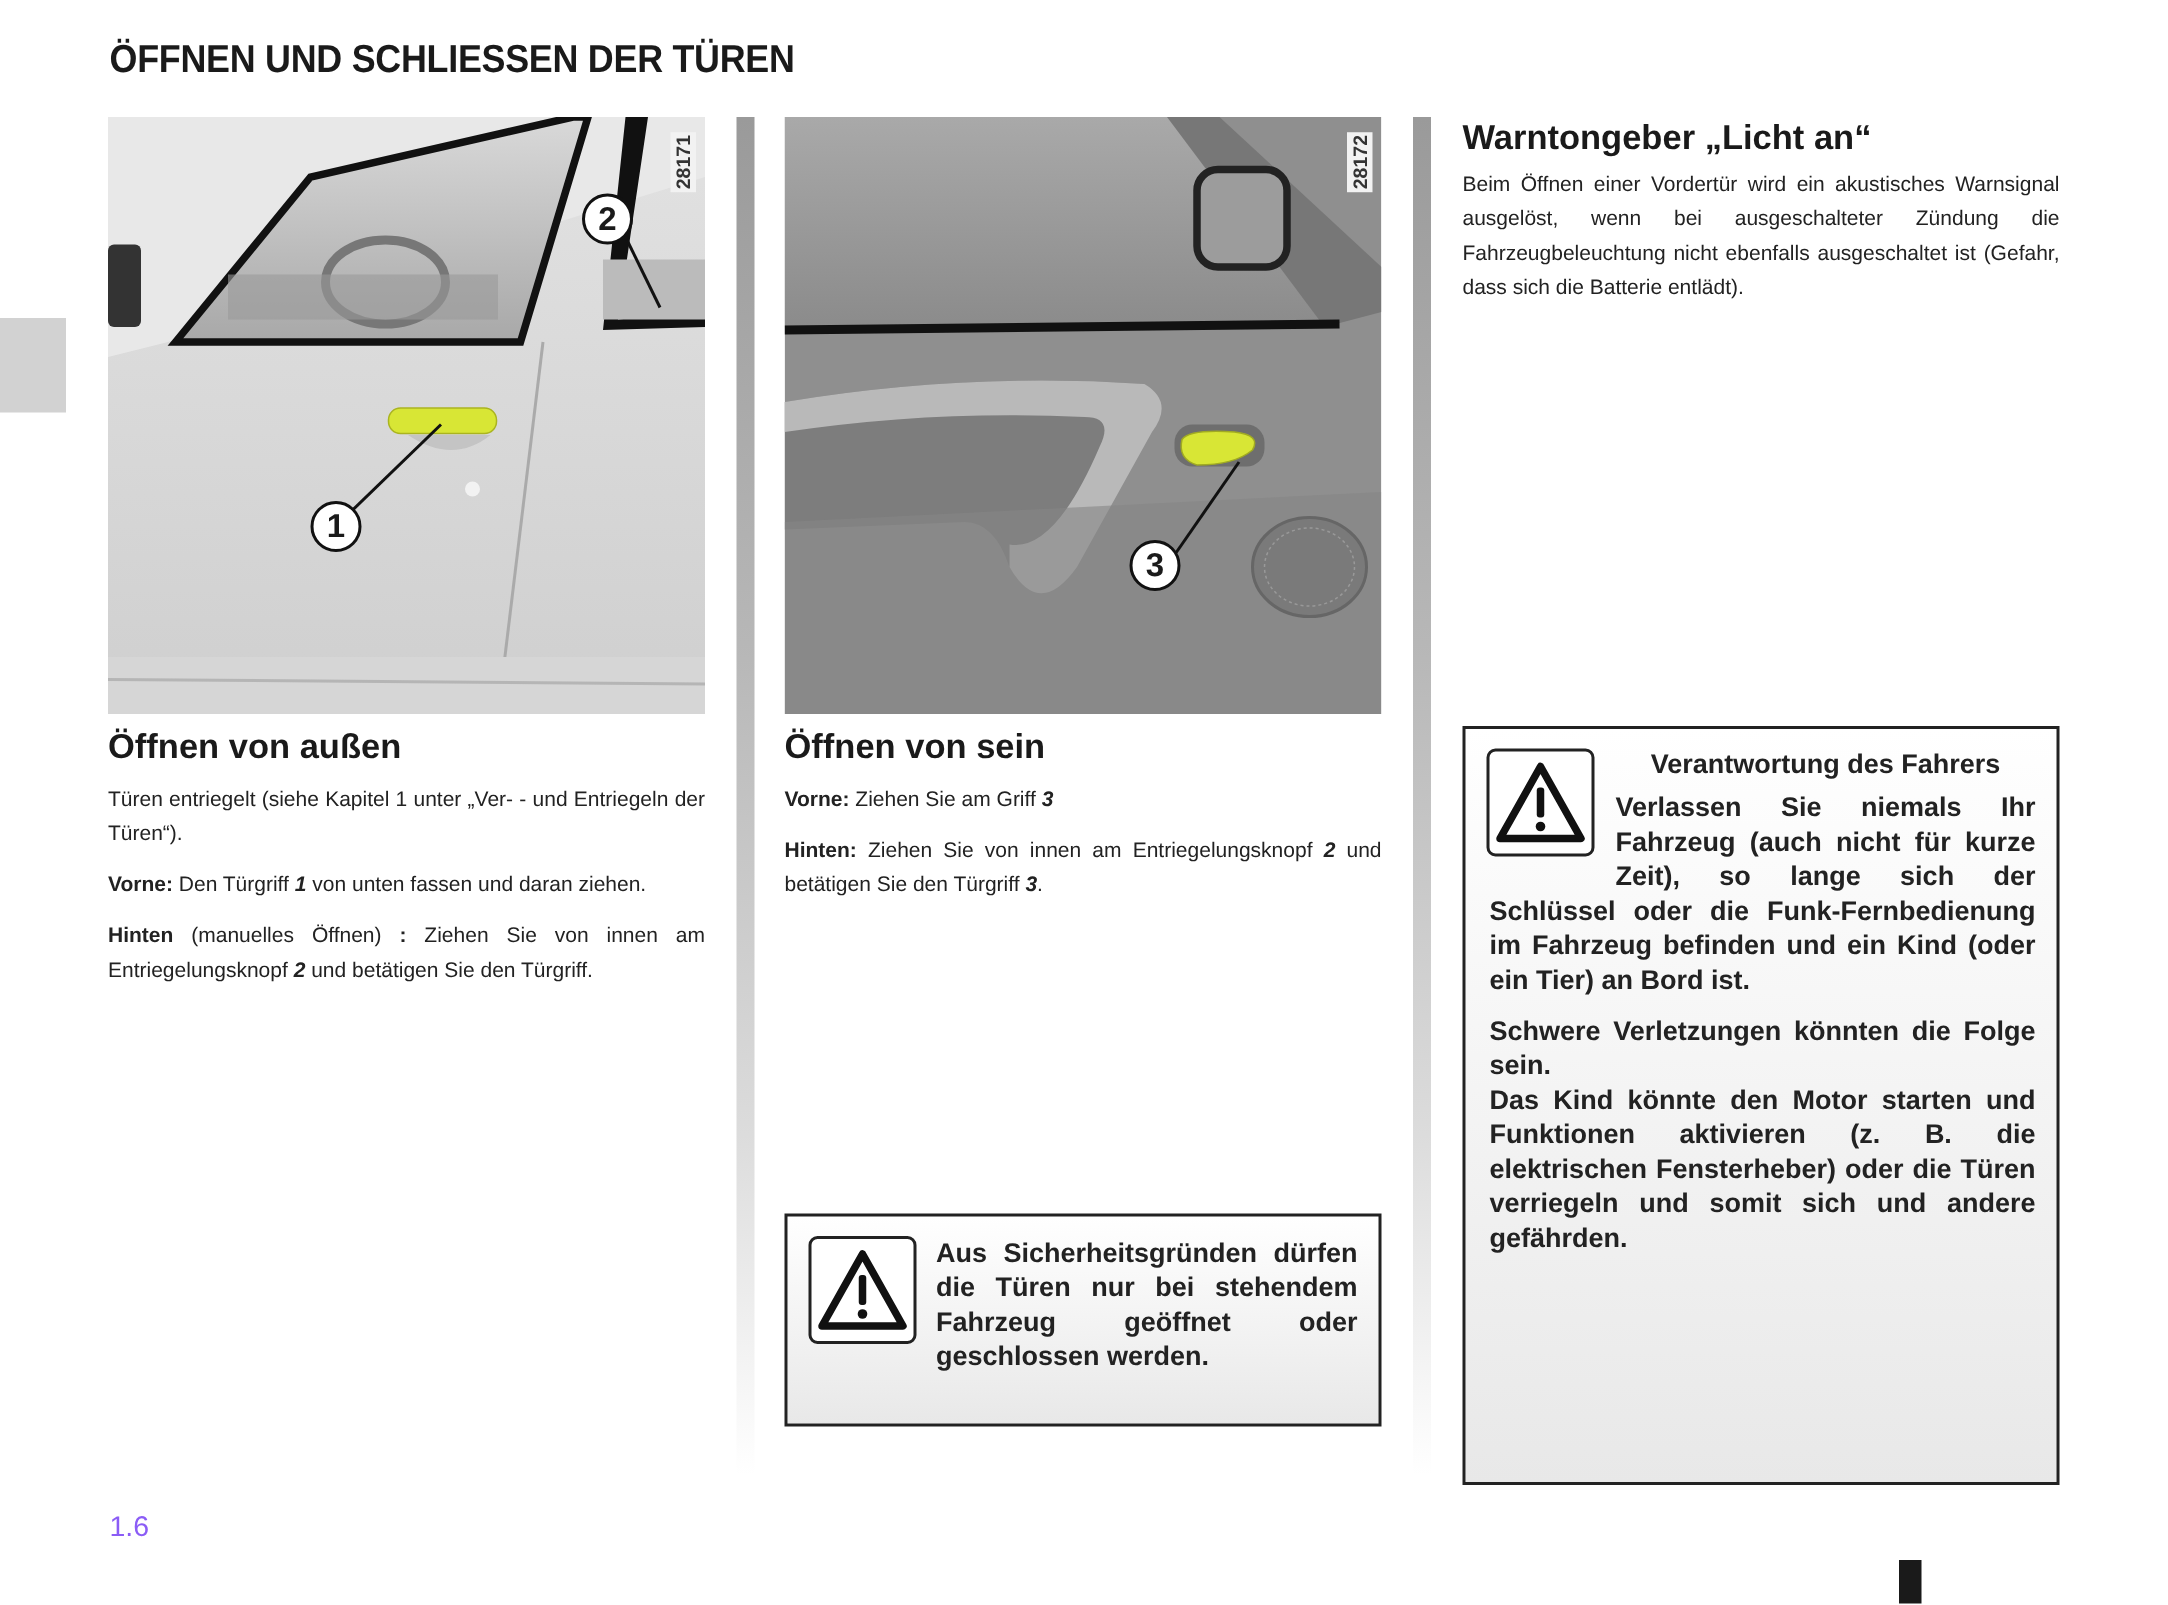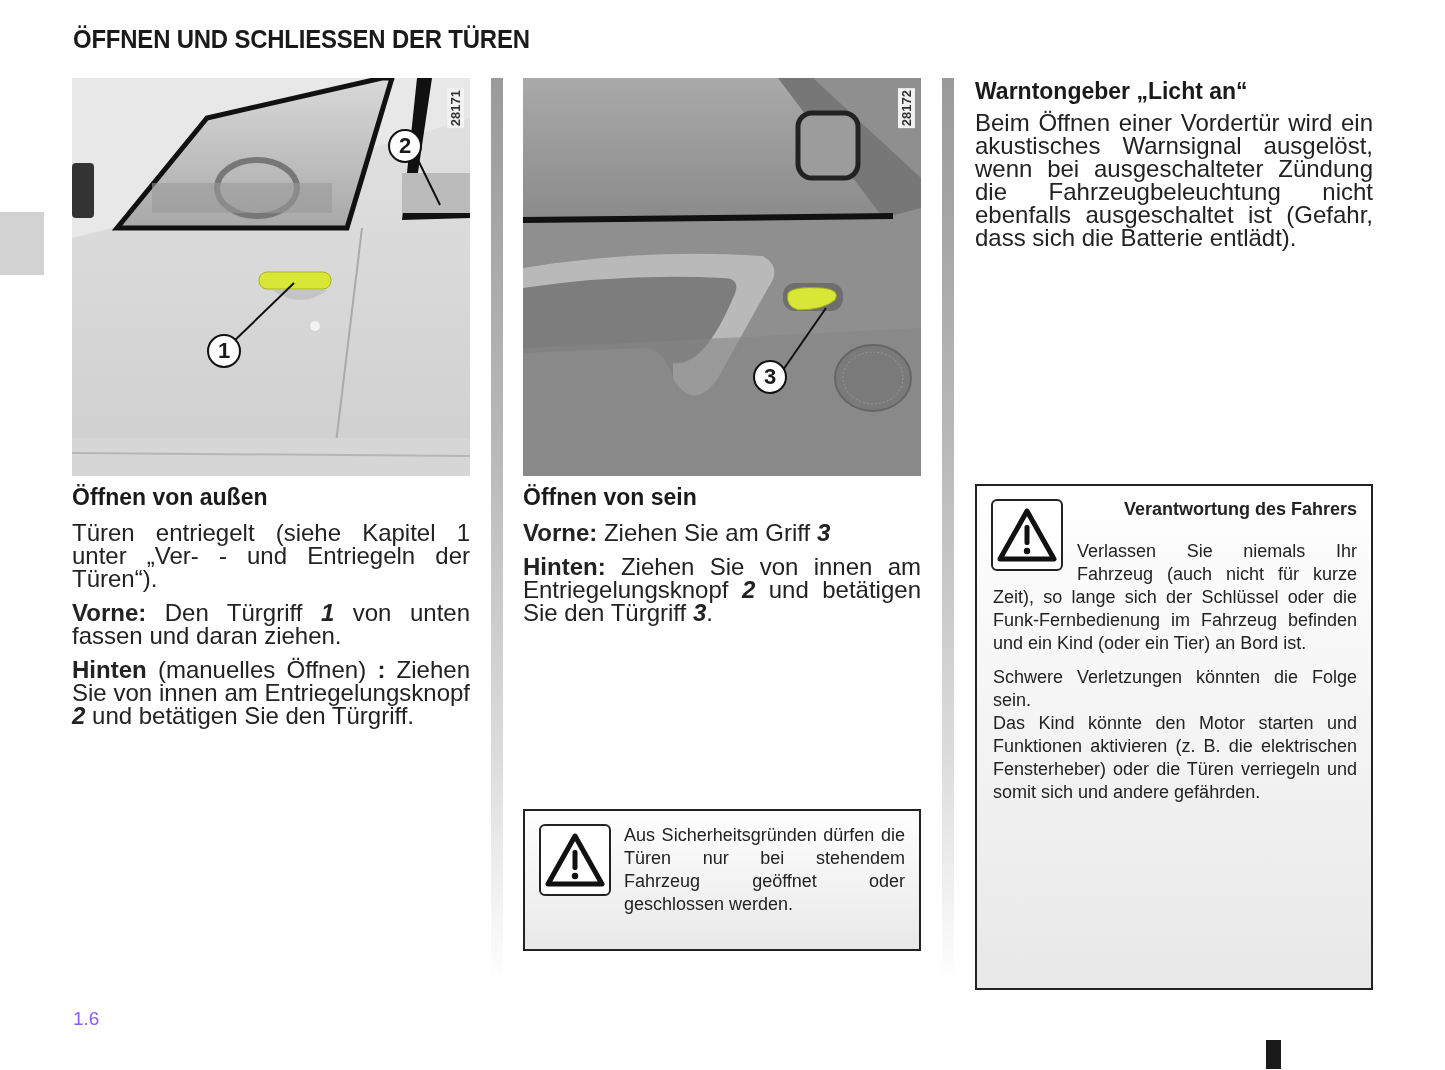--- a/index.html
+++ b/index.html
@@ -25,7 +25,7 @@
   .callout { position: absolute; width: 34px; height: 34px; border-radius: 50%; border: 2px solid #111; background: #fff; font-size: 22px; font-weight: bold; display: flex; align-items: center; justify-content: center; }
 
   .section-heading { font-size: 23px; font-weight: bold; margin-top: 8px; margin-bottom: 10px; color: #1a1a1a; }
-  .para { font-size: 24px; line-height: 23px; text-align: justify; margin-bottom: 11px; color: #222; }
+  .para { font-size: 14px; line-height: 23px; text-align: justify; margin-bottom: 11px; color: #222; }
   .para b { font-weight: bold; }
   .para i { font-style: italic; font-weight: bold; }
 

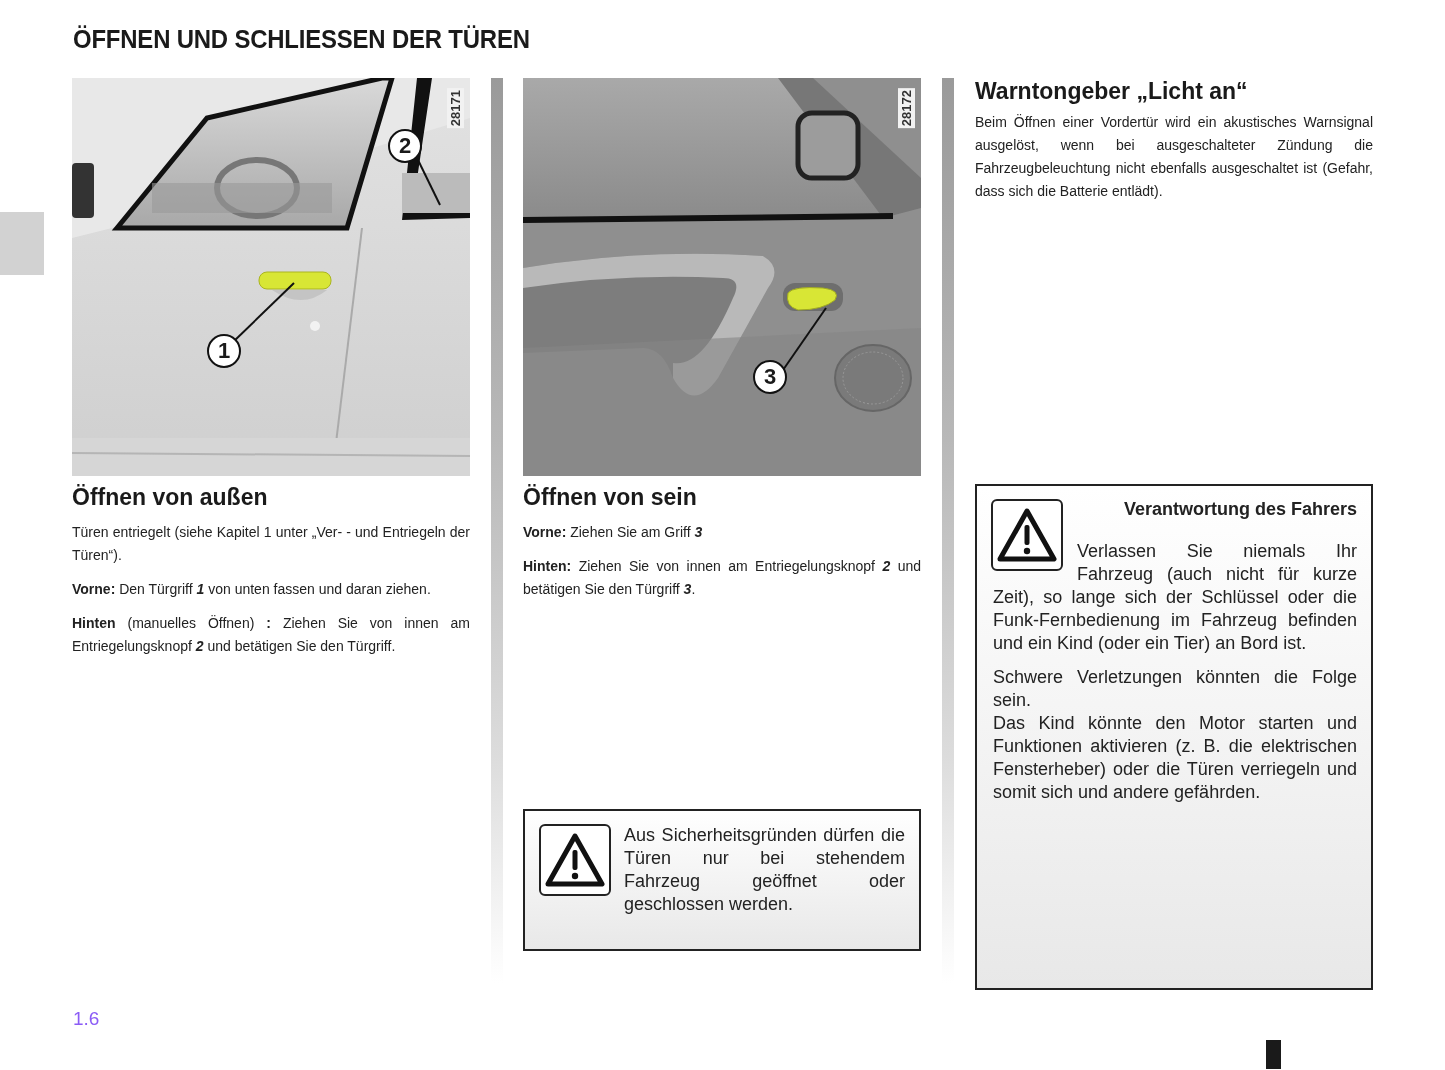--- a/index.html
+++ b/index.html
@@ -142,7 +142,7 @@
   </div>
   <div style="position:absolute; left:16px; top:12px; width:364px;">
     <div style="float:left; width:84px; height:78px;"></div>
-    <p class="warn-text" style="font-weight:bold; text-align:right; margin-bottom:19px;">Verantwortung des Fahrers</p>
+    <p class="warn-text" style="font-weight:bold; text-align:center; margin-bottom:6px;">Verantwortung des Fahrers</p>
     <p class="warn-text" style="margin-bottom:11px;">Verlassen Sie niemals Ihr Fahrzeug (auch nicht für kurze Zeit), so lange sich der Schlüssel oder die Funk-Fernbedienung im Fahrzeug befinden und ein Kind (oder ein Tier) an Bord ist.</p>
     <p class="warn-text">Schwere Verletzungen könnten die Folge sein.</p>
     <p class="warn-text" style="margin-bottom:11px;">Das Kind könnte den Motor starten und Funktionen aktivieren (z. B. die elektrischen Fensterheber) oder die Türen verriegeln und somit sich und andere gefährden.</p>

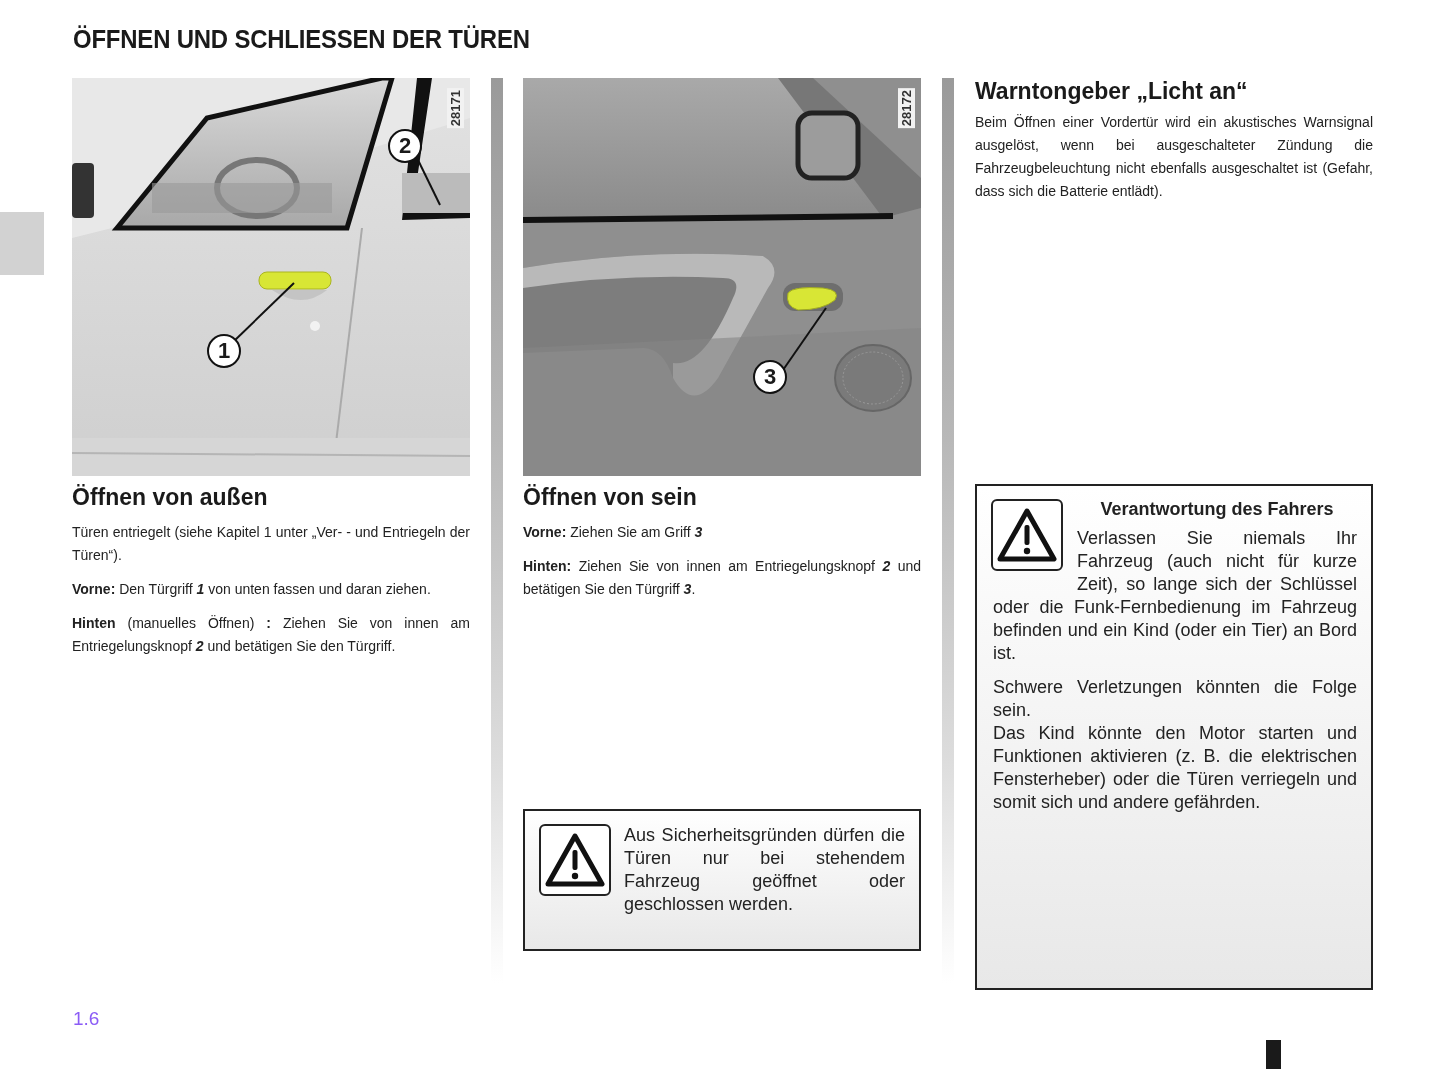--- a/index.html
+++ b/index.html
@@ -31,7 +31,7 @@
 
   .warn-box { position: absolute; border: 2px solid #222; background: linear-gradient(to bottom, #ffffff 0%, #e8e8e8 100%); }
   .warn-icon { position: absolute; width: 72px; height: 72px; border: 2px solid #222; border-radius: 6px; background: #fff; display: flex; align-items: center; justify-content: center; }
-  .warn-text { font-size: 18px; line-height: 23px; text-align: justify; color: #222; }
+  .warn-text { font-size: 18px; line-height: 23px; text-align: justify; color: #222; font-weight: bold; }
 
   .page-number { position: absolute; left: 73px; top: 1008px; font-size: 19px; color: #8b5cf6; }
   .corner-mark { position: absolute; left: 1266px; top: 1040px; width: 15px; height: 29px; background: #1a1a1a; }

